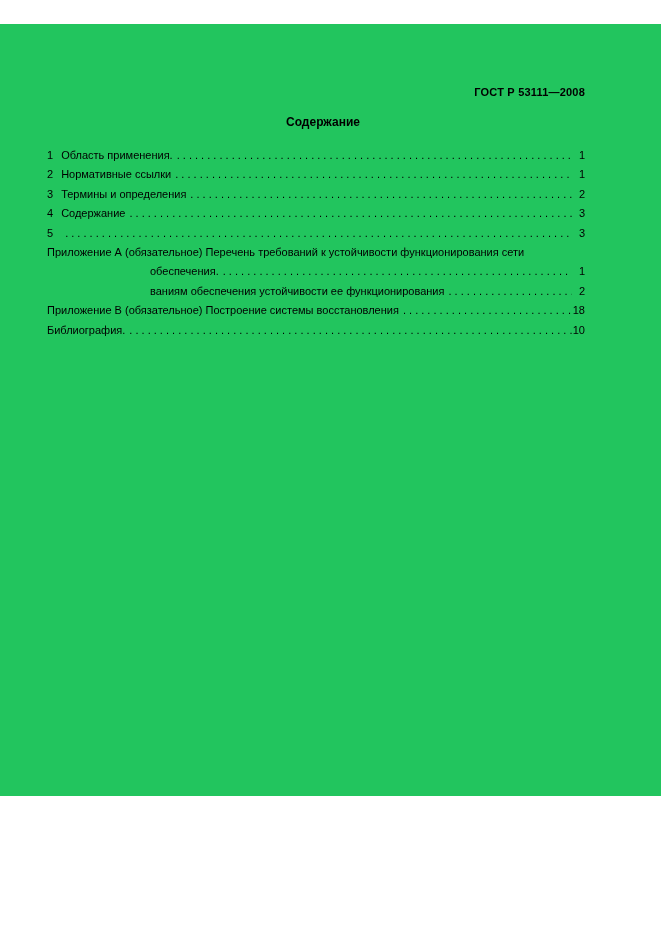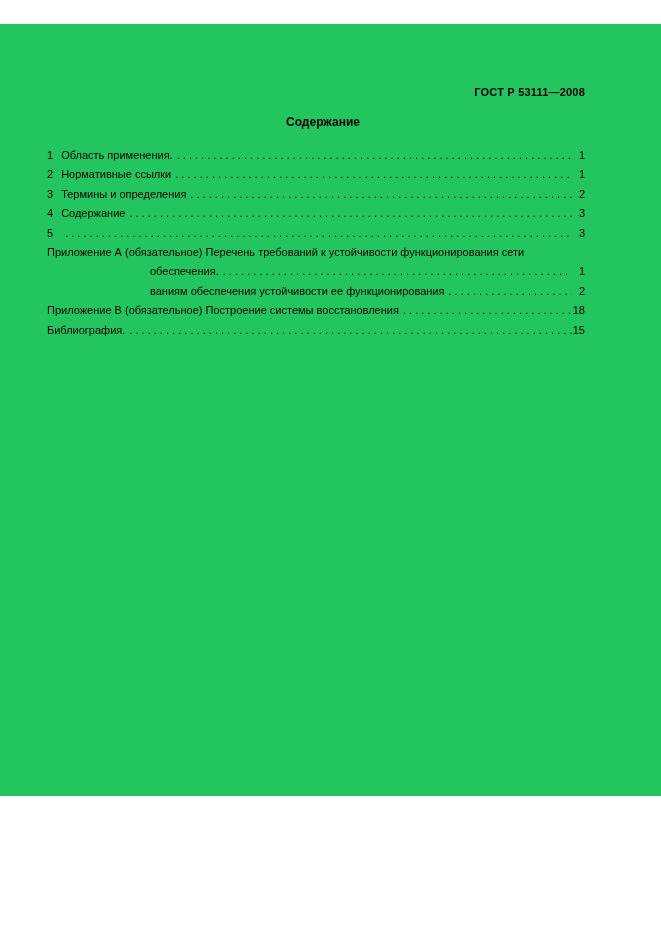--- a/index.html
+++ b/index.html
@@ -164,7 +164,7 @@
       <div class="entry-line">
         <span class="label">Библиография.</span>
         <span class="leader"></span>
-        <span class="pg">15</span>
+        <span class="pg">10</span>
       </div>
     </div>
 

